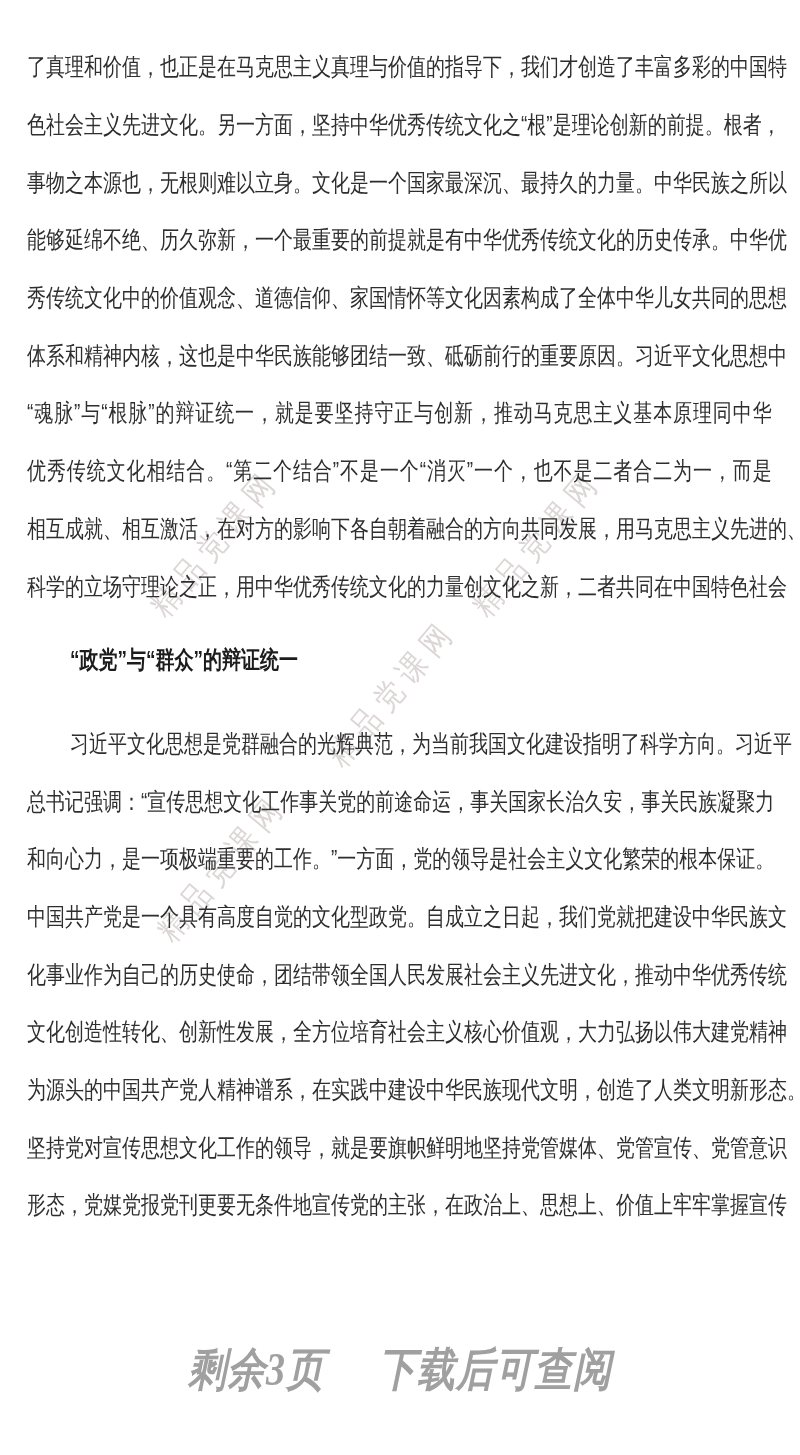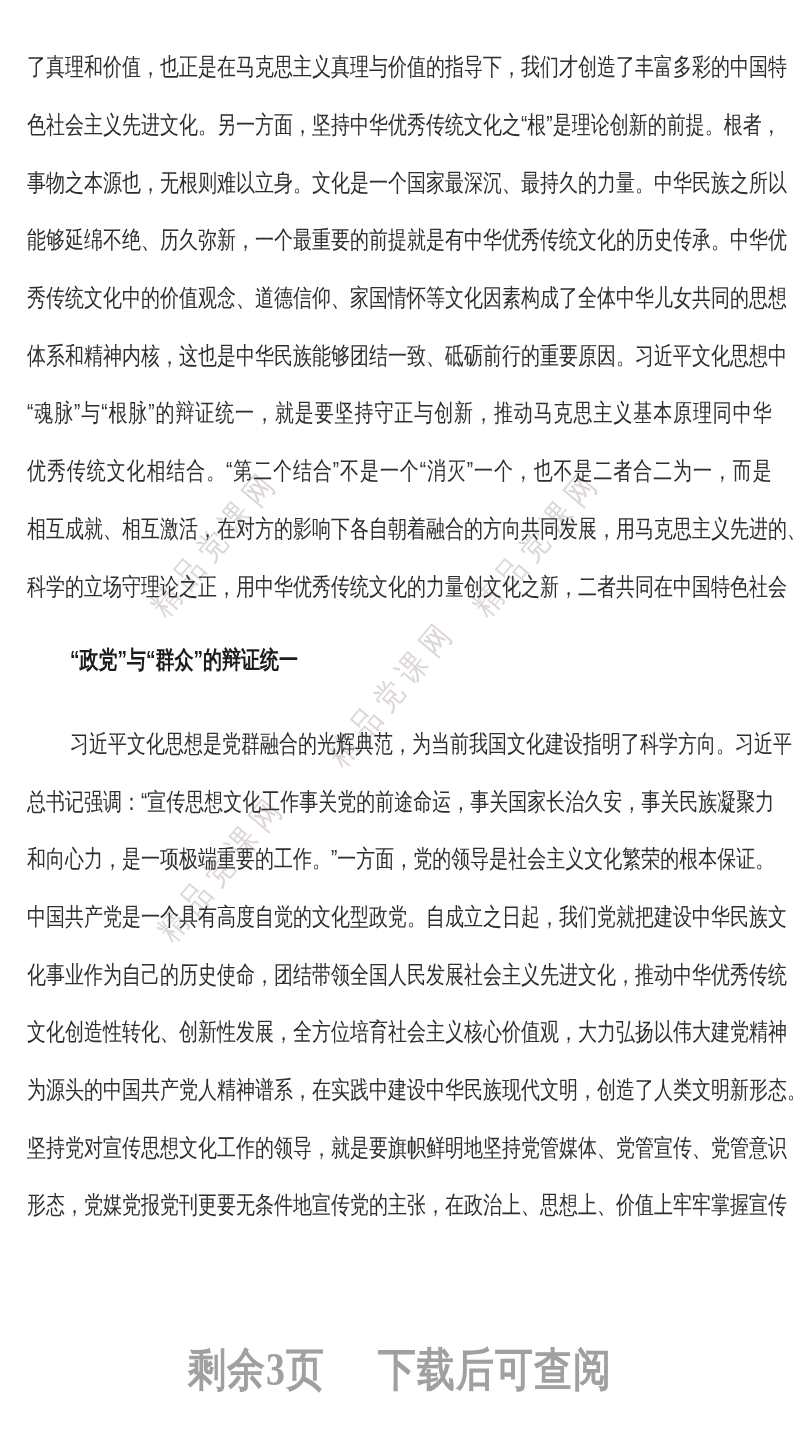--- a/index.html
+++ b/index.html
@@ -891,7 +891,7 @@
       </div>
   </div>
 
-  <div class="footer" style="color: rgb(160, 160, 160);">
+  <div class="footer" style="color: rgb(160, 160, 160); font-style: italic;">
     <span>剩余3页</span>
     <span>下载后可查阅</span>
   </div>

